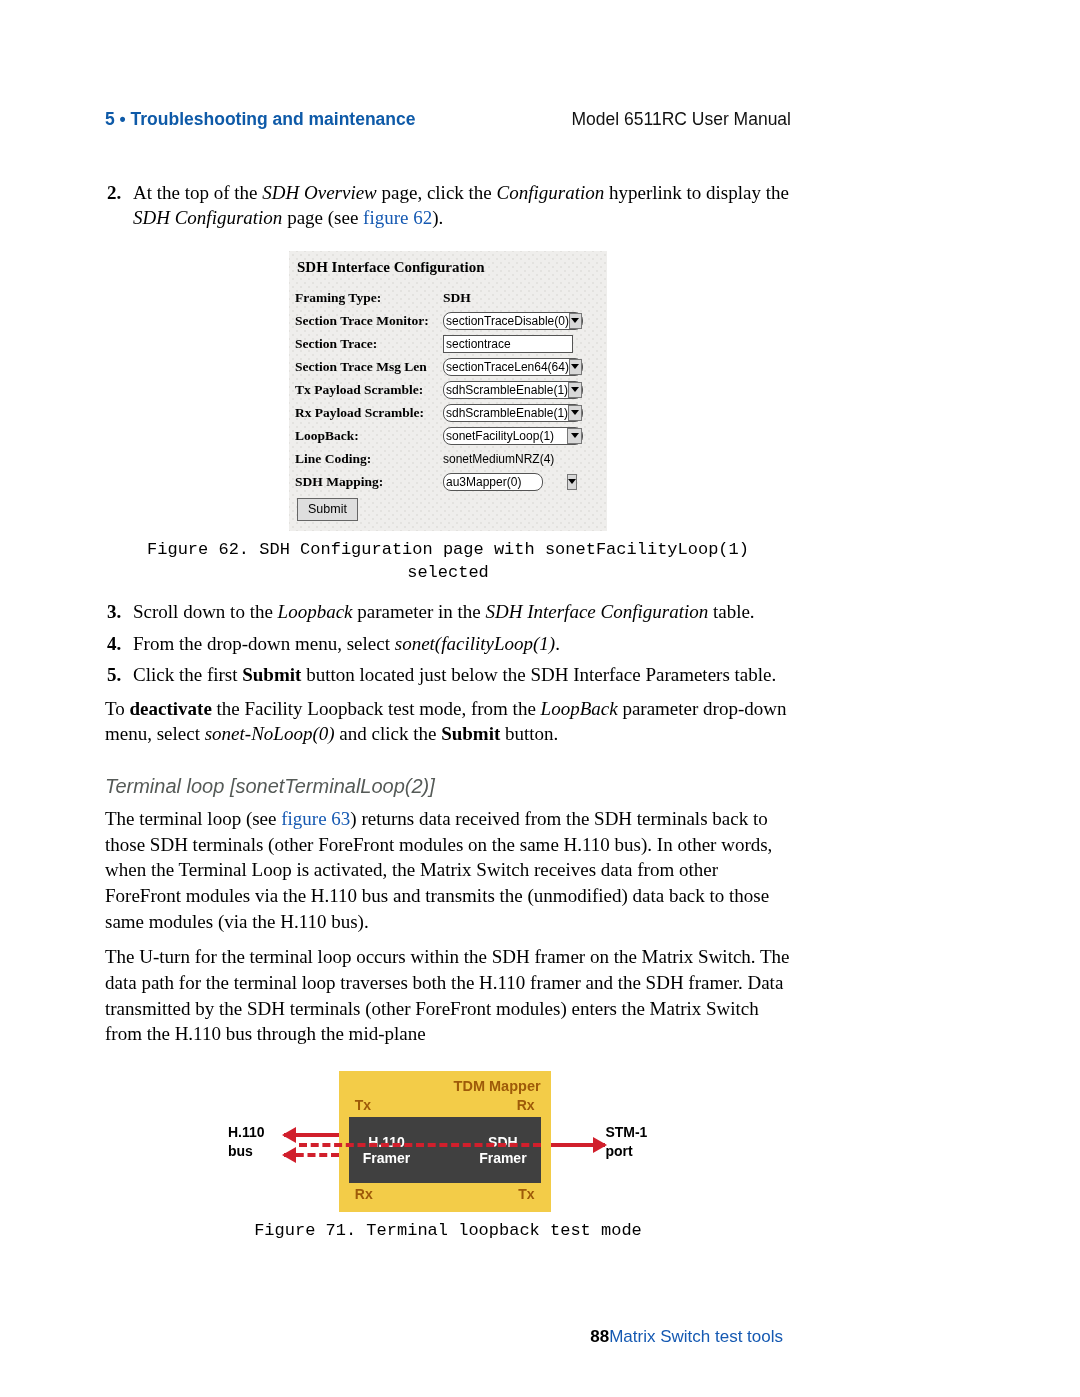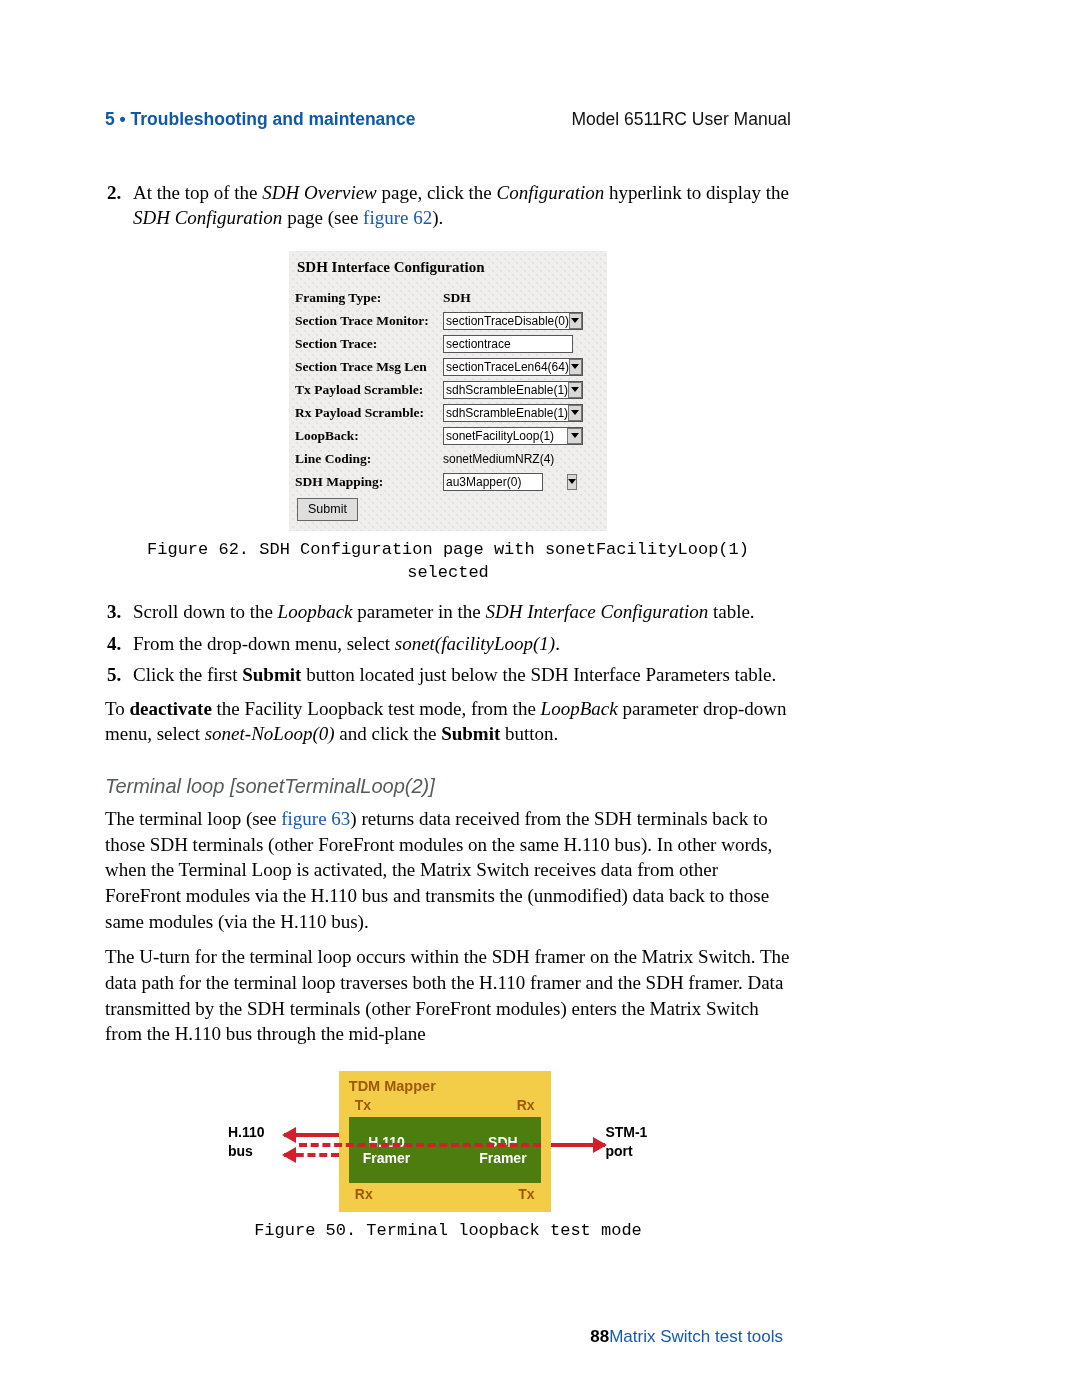--- a/index.html
+++ b/index.html
@@ -109,6 +109,7 @@
   .sdh-field-select {
     width: 140px;
     justify-content: space-between;
+    border-radius: 8px;
   }
   .sdh-field-select.short { width: 100px; gap: 46px; }
   .sel-arrow {

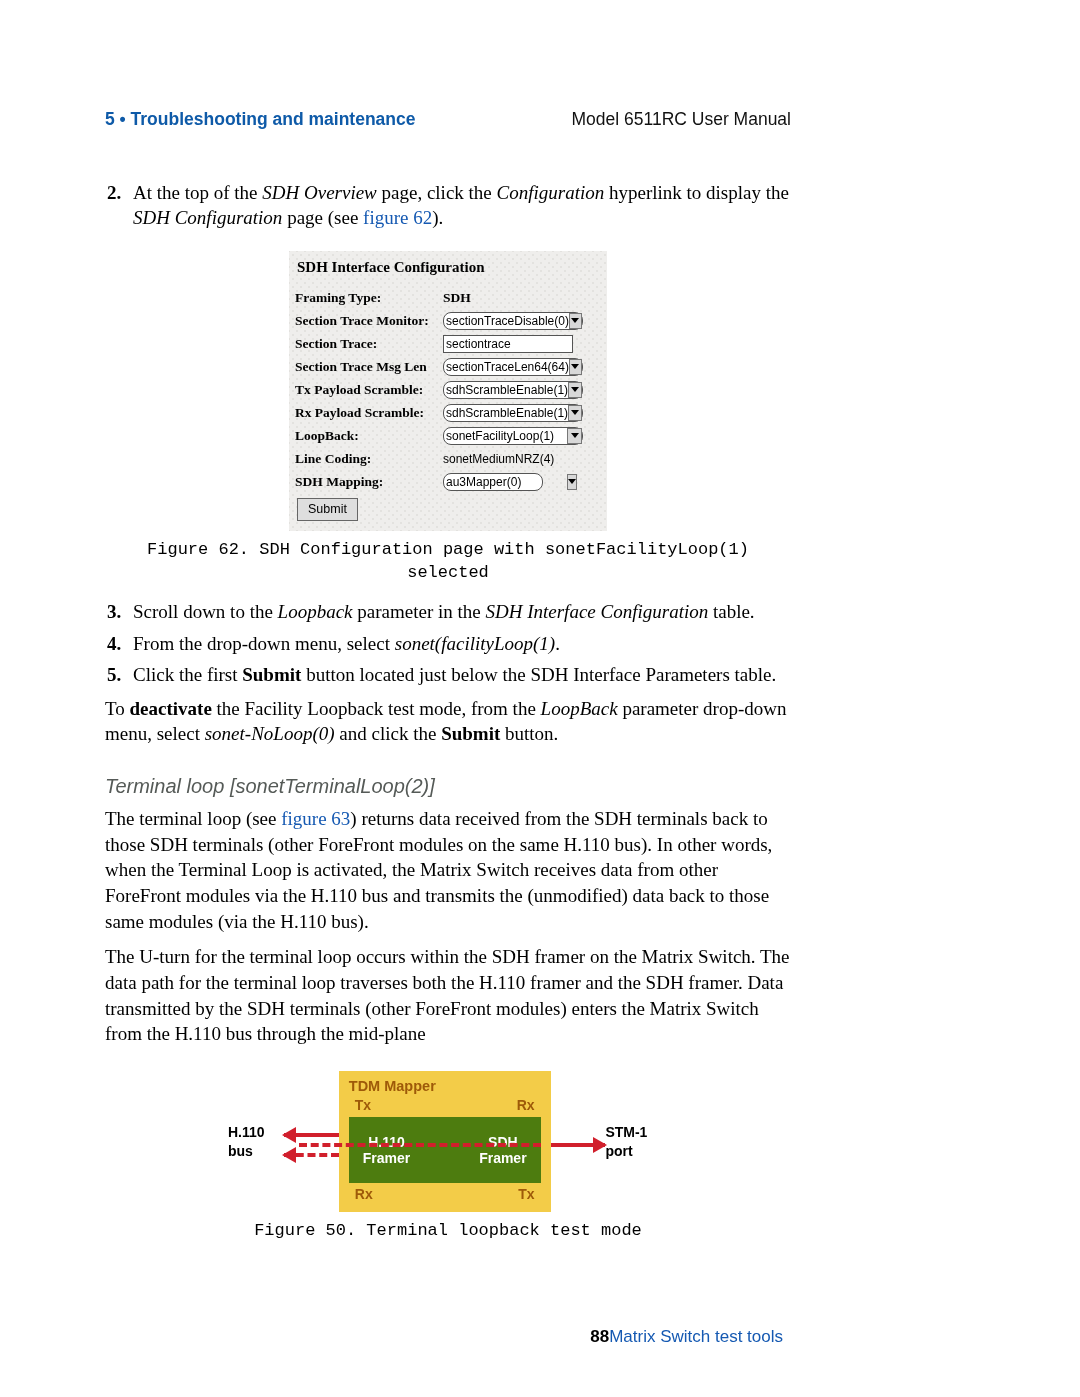--- a/index.html
+++ b/index.html
@@ -177,7 +177,7 @@
   }
   .diag-top-label,
   .diag-bottom-label {
-    text-align: left;
+    text-align: right;
     font-family: Arial, Helvetica, sans-serif;
     font-weight: bold;
     font-size: 14.5px;

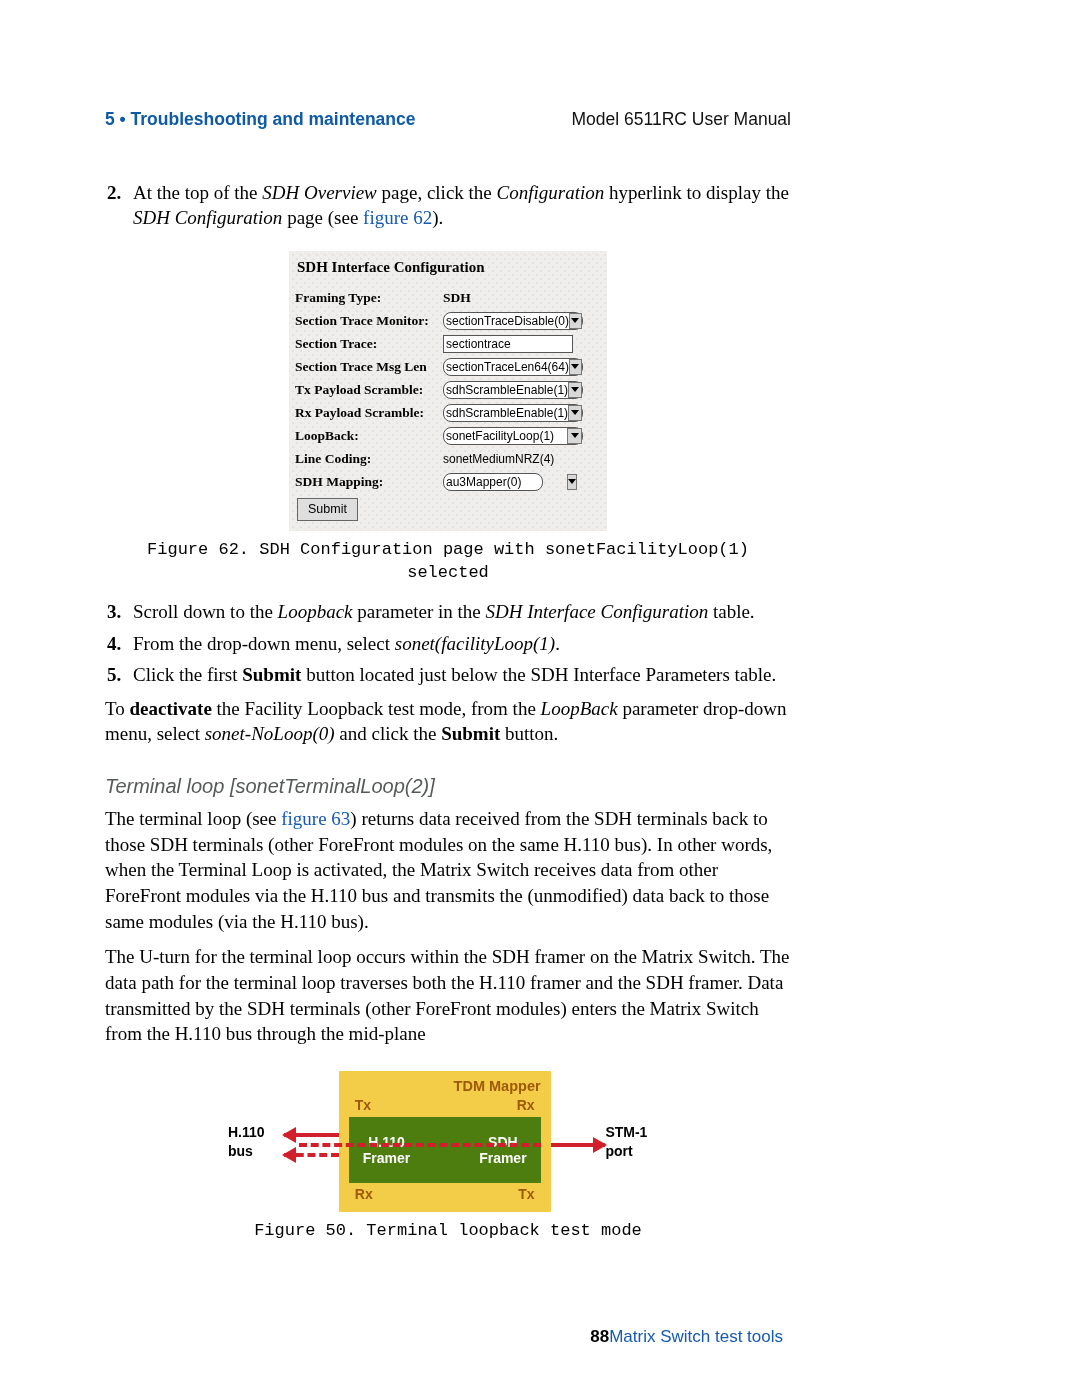--- a/index.html
+++ b/index.html
@@ -193,7 +193,7 @@
     padding: 0 6px;
   }
   .diag-framers {
-    background: #4d7c0f;
+    background: #404040;
     display: flex;
     justify-content: space-between;
     align-items: center;

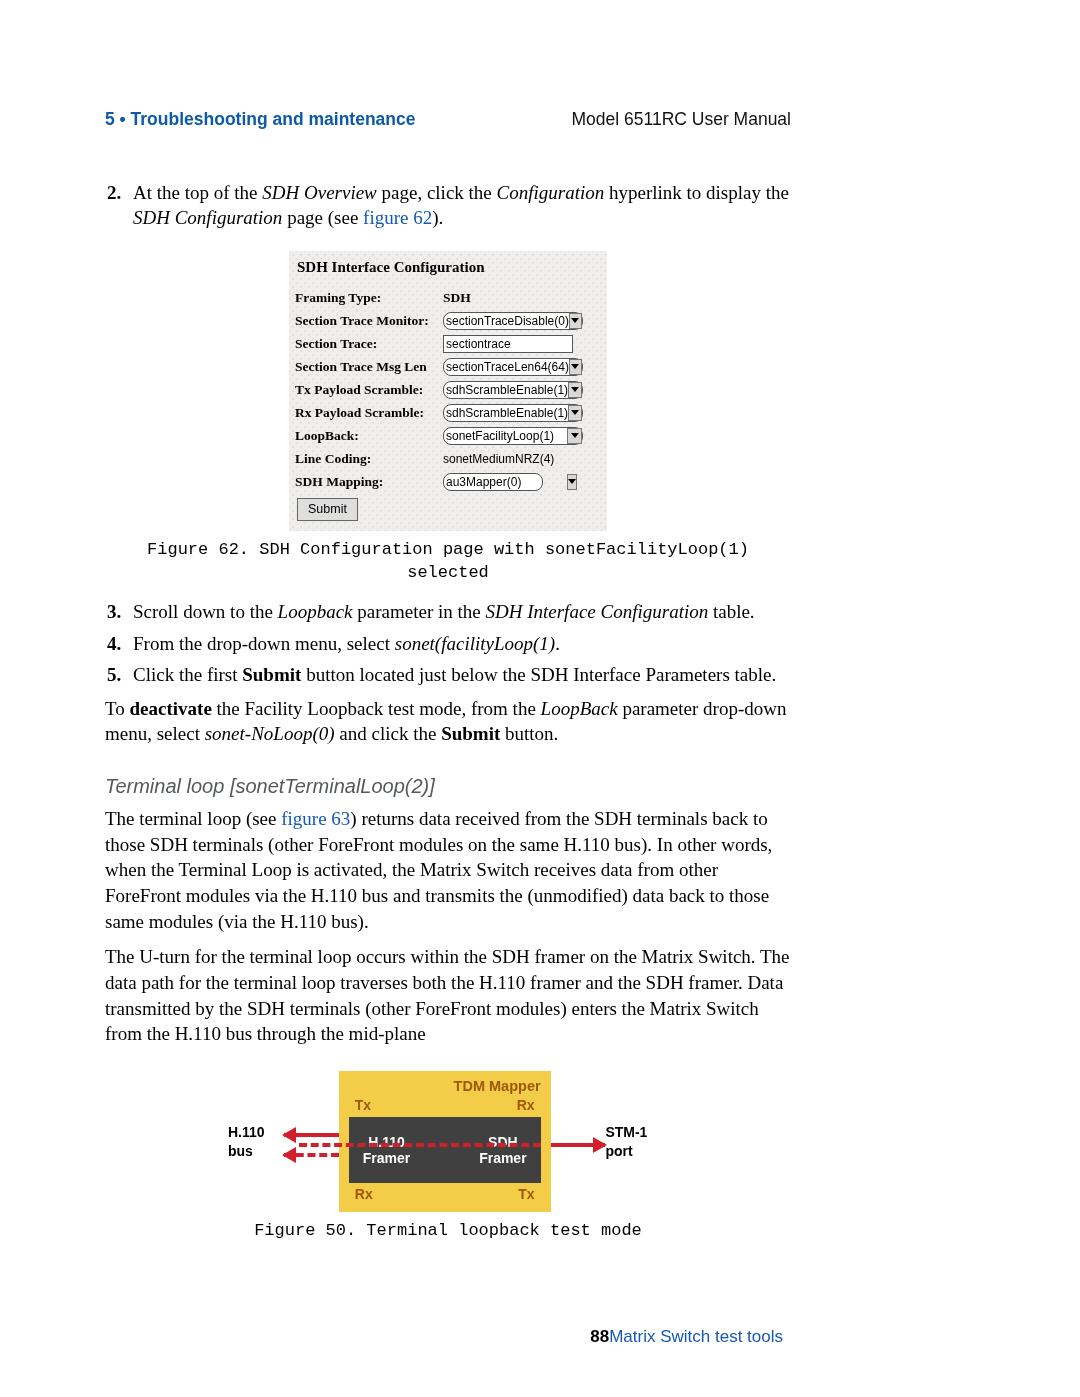--- a/index.html
+++ b/index.html
@@ -450,7 +450,7 @@
     <div class="diag-side-label">STM-1 port</div>
   </div>
 
-  <div class="fig-caption">Figure 50. Terminal loopback test mode</div>
+  <div class="fig-caption">Figure 71. Terminal loopback test mode</div>
 
   <div class="footer-row">
     <div class="footer-left">88</div>

